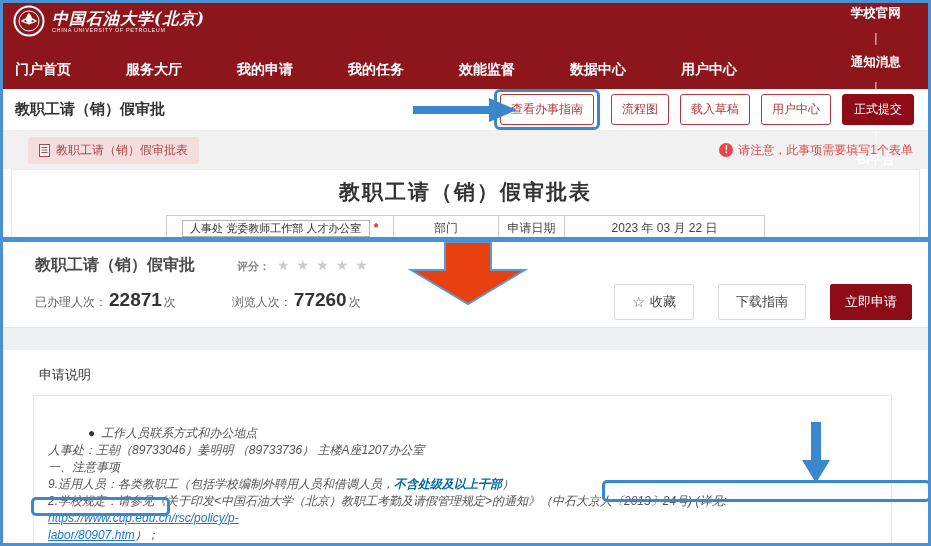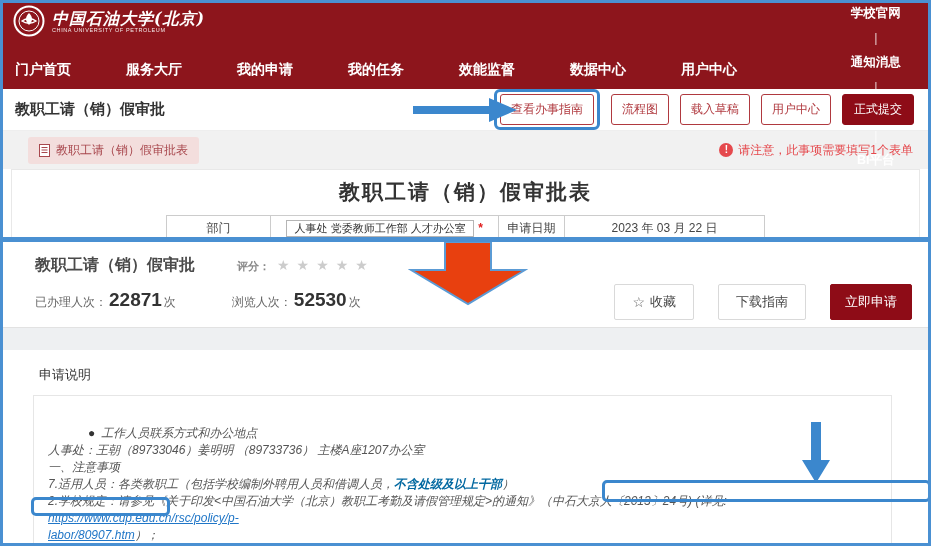--- a/index.html
+++ b/index.html
@@ -162,11 +162,11 @@
     <div class="form-area">
       <div class="form-title">教职工请（销）假审批表</div>
       <div class="form-row">
-        <div class="fcell c-dept-label">部门</div>
         <div class="fcell c-dept-value">
           <span class="dept-input">人事处 党委教师工作部 人才办公室</span>
           <span class="req-mark">*</span>
         </div>
+        <div class="fcell c-dept-label">部门</div>
         <div class="fcell c-date-label">申请日期</div>
         <div class="fcell c-date-value">2023 年 03 月 22 日</div>
       </div>

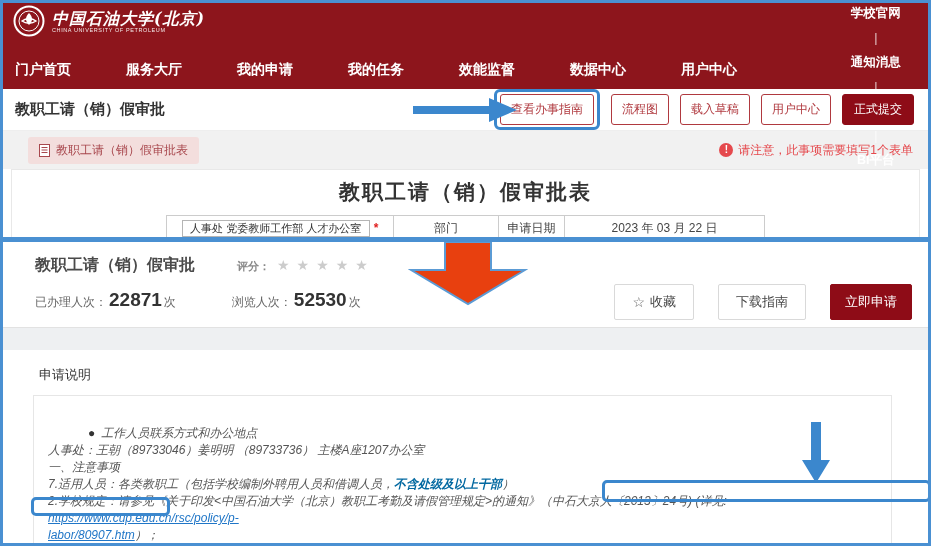--- a/index.html
+++ b/index.html
@@ -192,7 +192,7 @@
         <span>次</span>
         <span class="stat-group2">
           <span>浏览人次：</span>
-          <span class="stat-value">52530</span>
+          <span class="stat-value">77260</span>
           <span>次</span>
         </span>
       </div>

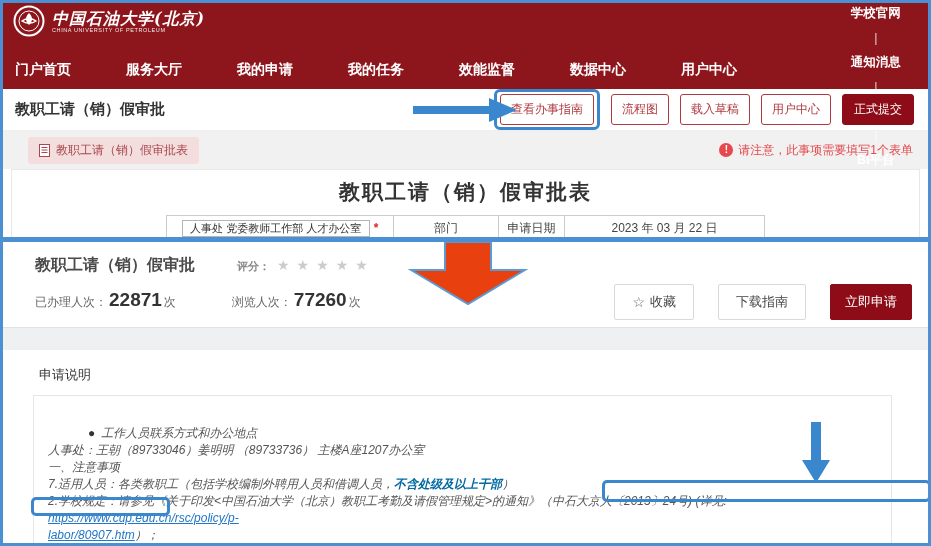--- a/index.html
+++ b/index.html
@@ -216,7 +216,7 @@
         </div>
         <div>人事处：王朝（89733046）姜明明 （89733736） 主楼A座1207办公室</div>
         <div>一、注意事项</div>
-        <div><span>7.适用人员：各类教职工（包括学校编制外聘用人员和借调人员，</span><span class="red-strong">不含处级及以上干部</span><span>）</span></div>
+        <div><span>9.适用人员：各类教职工（包括学校编制外聘用人员和借调人员，</span><span class="red-strong">不含处级及以上干部</span><span>）</span></div>
         <div><span>2.学校规定：请参见《关于印发&lt;中国石油大学（北京）教职工考勤及请假管理规定&gt;的通知》（中石大京人〔2013〕24号) (详见: </span><a class="ins-link">https://www.cup.edu.cn/rsc/policy/p-</a></div>
         <div><a class="ins-link">labor/80907.htm</a><span>）；</span></div>
         <div>3.教职工休假完毕，应在上班当天内销假；</div>

